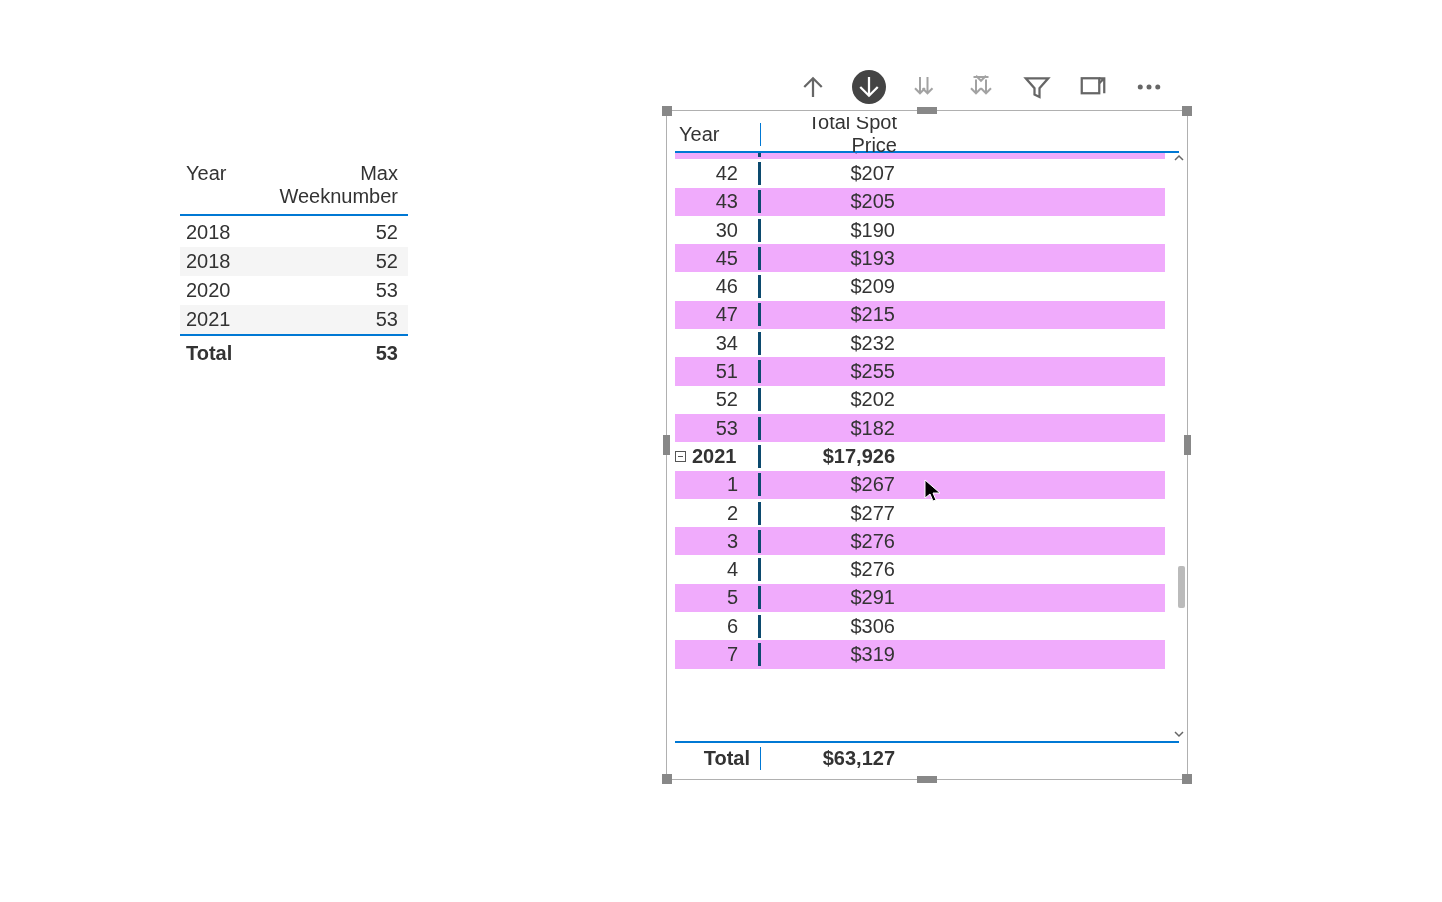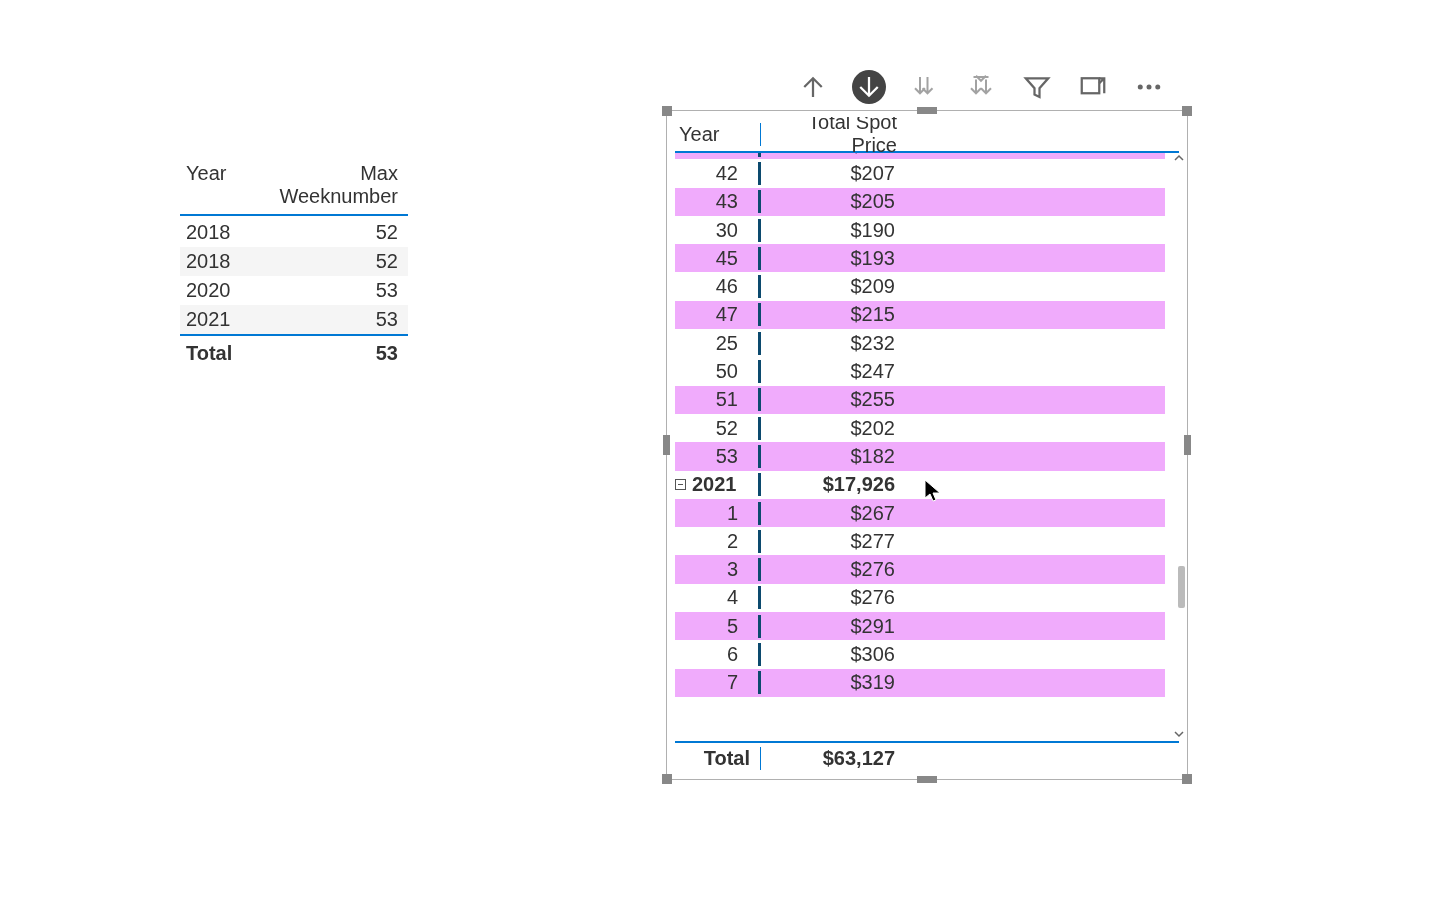--- a/index.html
+++ b/index.html
@@ -369,7 +369,7 @@
             <div class="mc-val">$215</div>
           </div>
           <div class="mrow">
-            <div class="mc-year">25</div>
+            <div class="mc-year">34</div>
             <div class="mc-val">$232</div>
           </div>
           <div class="mrow">

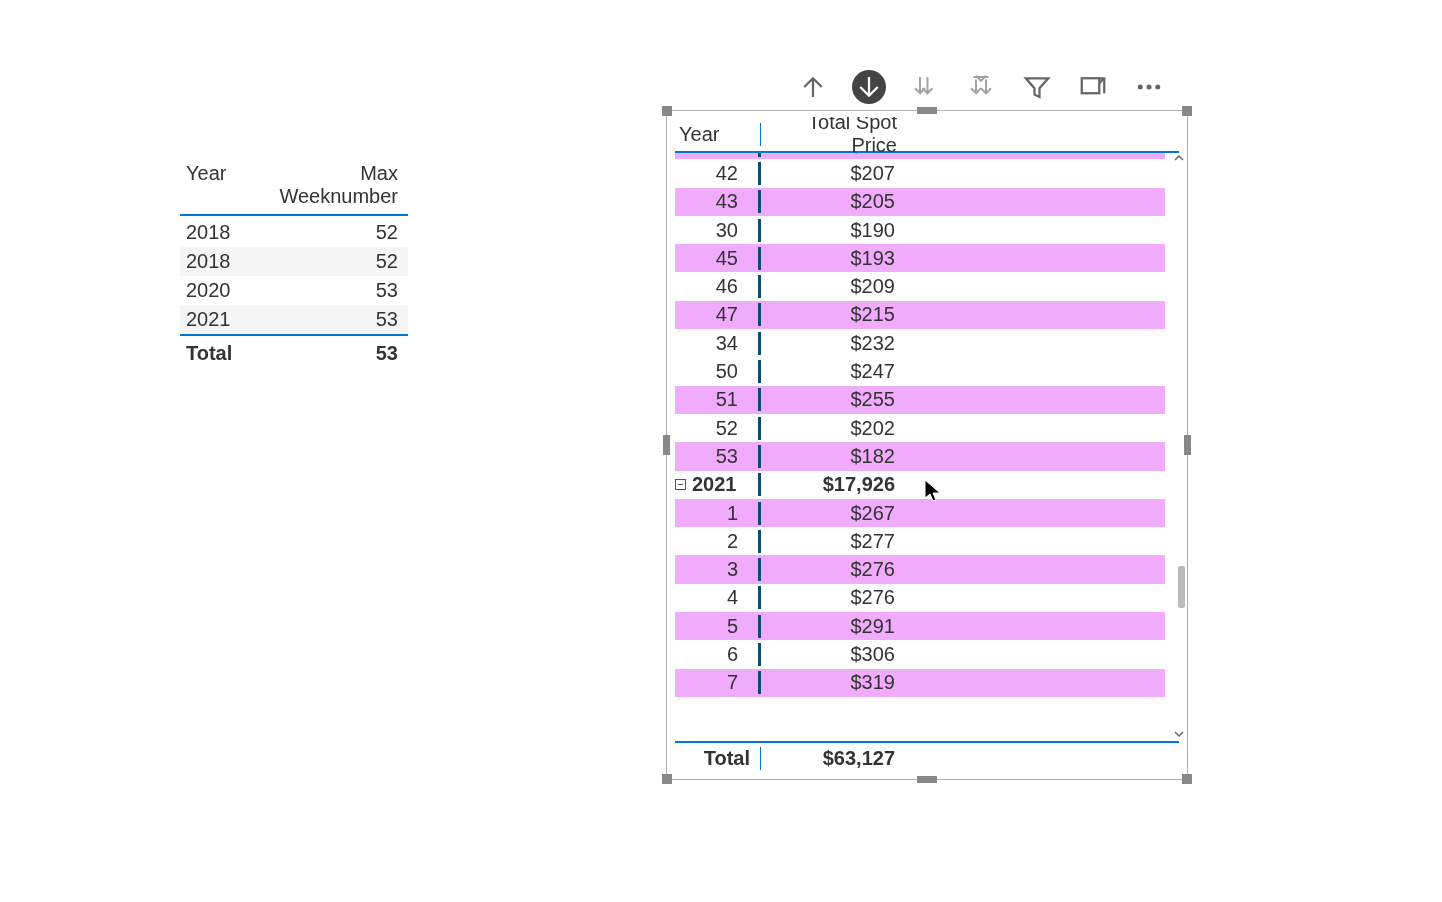--- a/index.html
+++ b/index.html
@@ -372,10 +372,6 @@
             <div class="mc-year">34</div>
             <div class="mc-val">$232</div>
           </div>
-          <div class="mrow">
-            <div class="mc-year">50</div>
-            <div class="mc-val">$247</div>
-          </div>
           <div class="mrow striped">
             <div class="mc-year">51</div>
             <div class="mc-val">$255</div>

